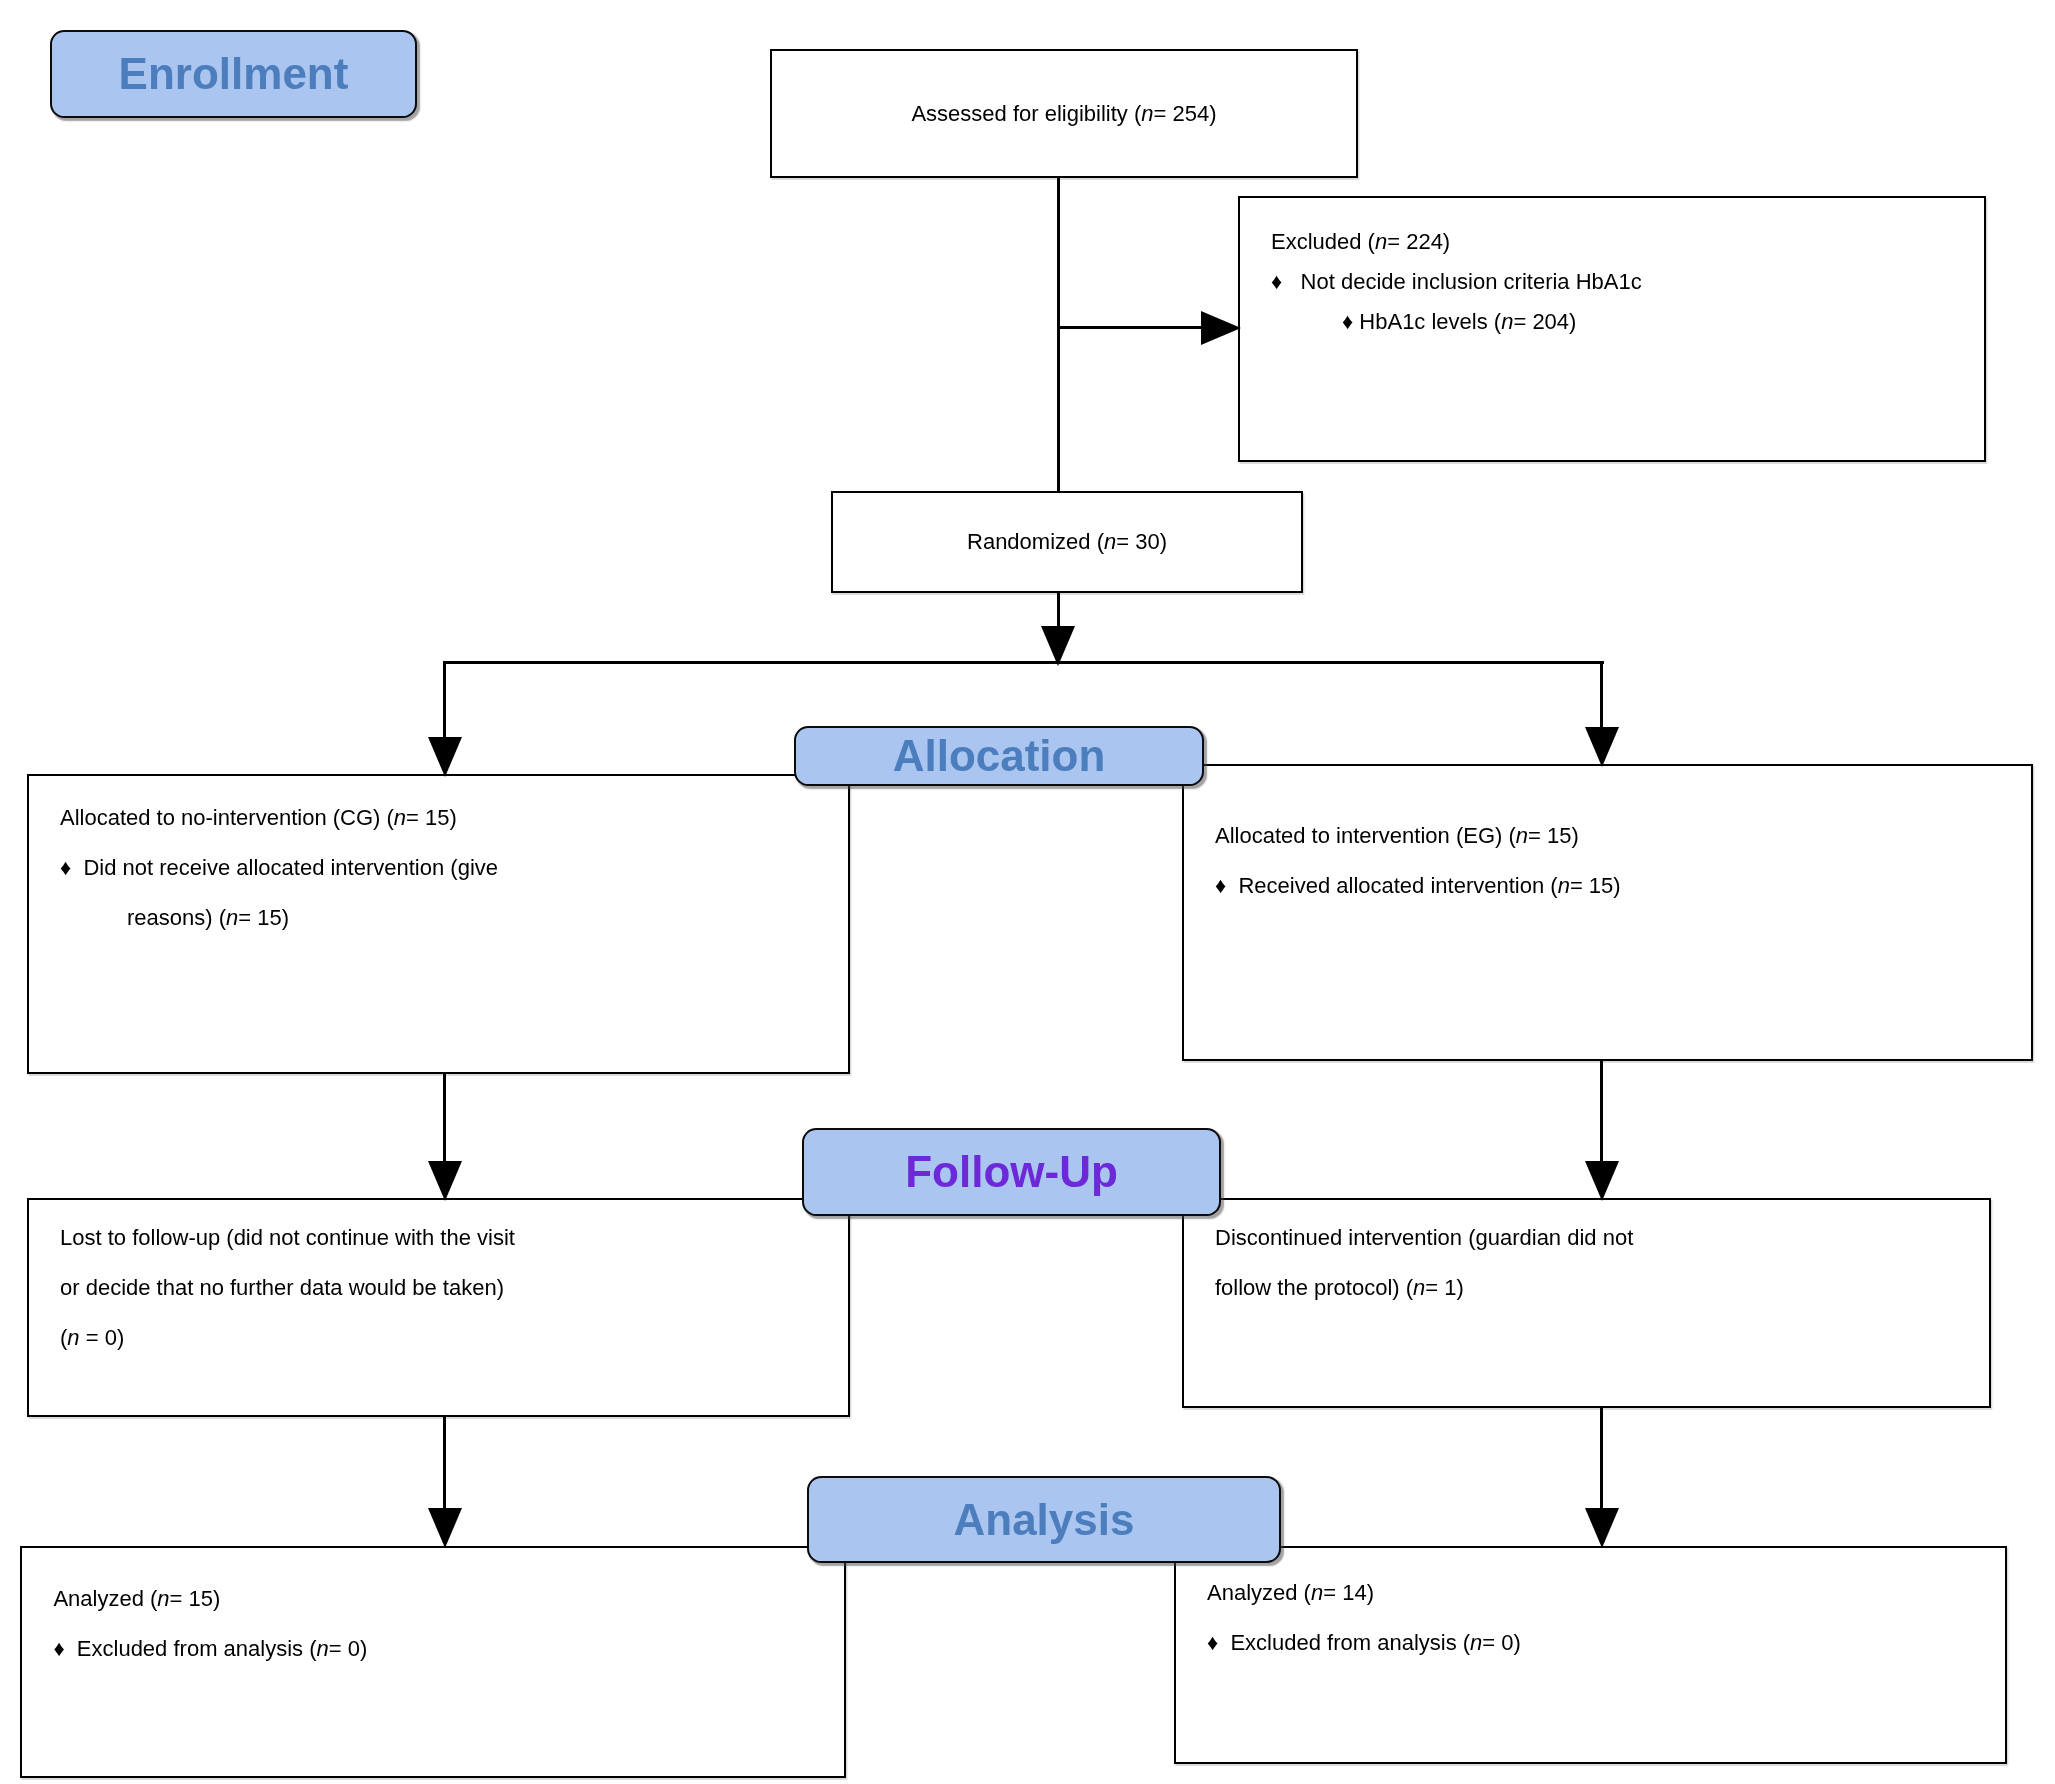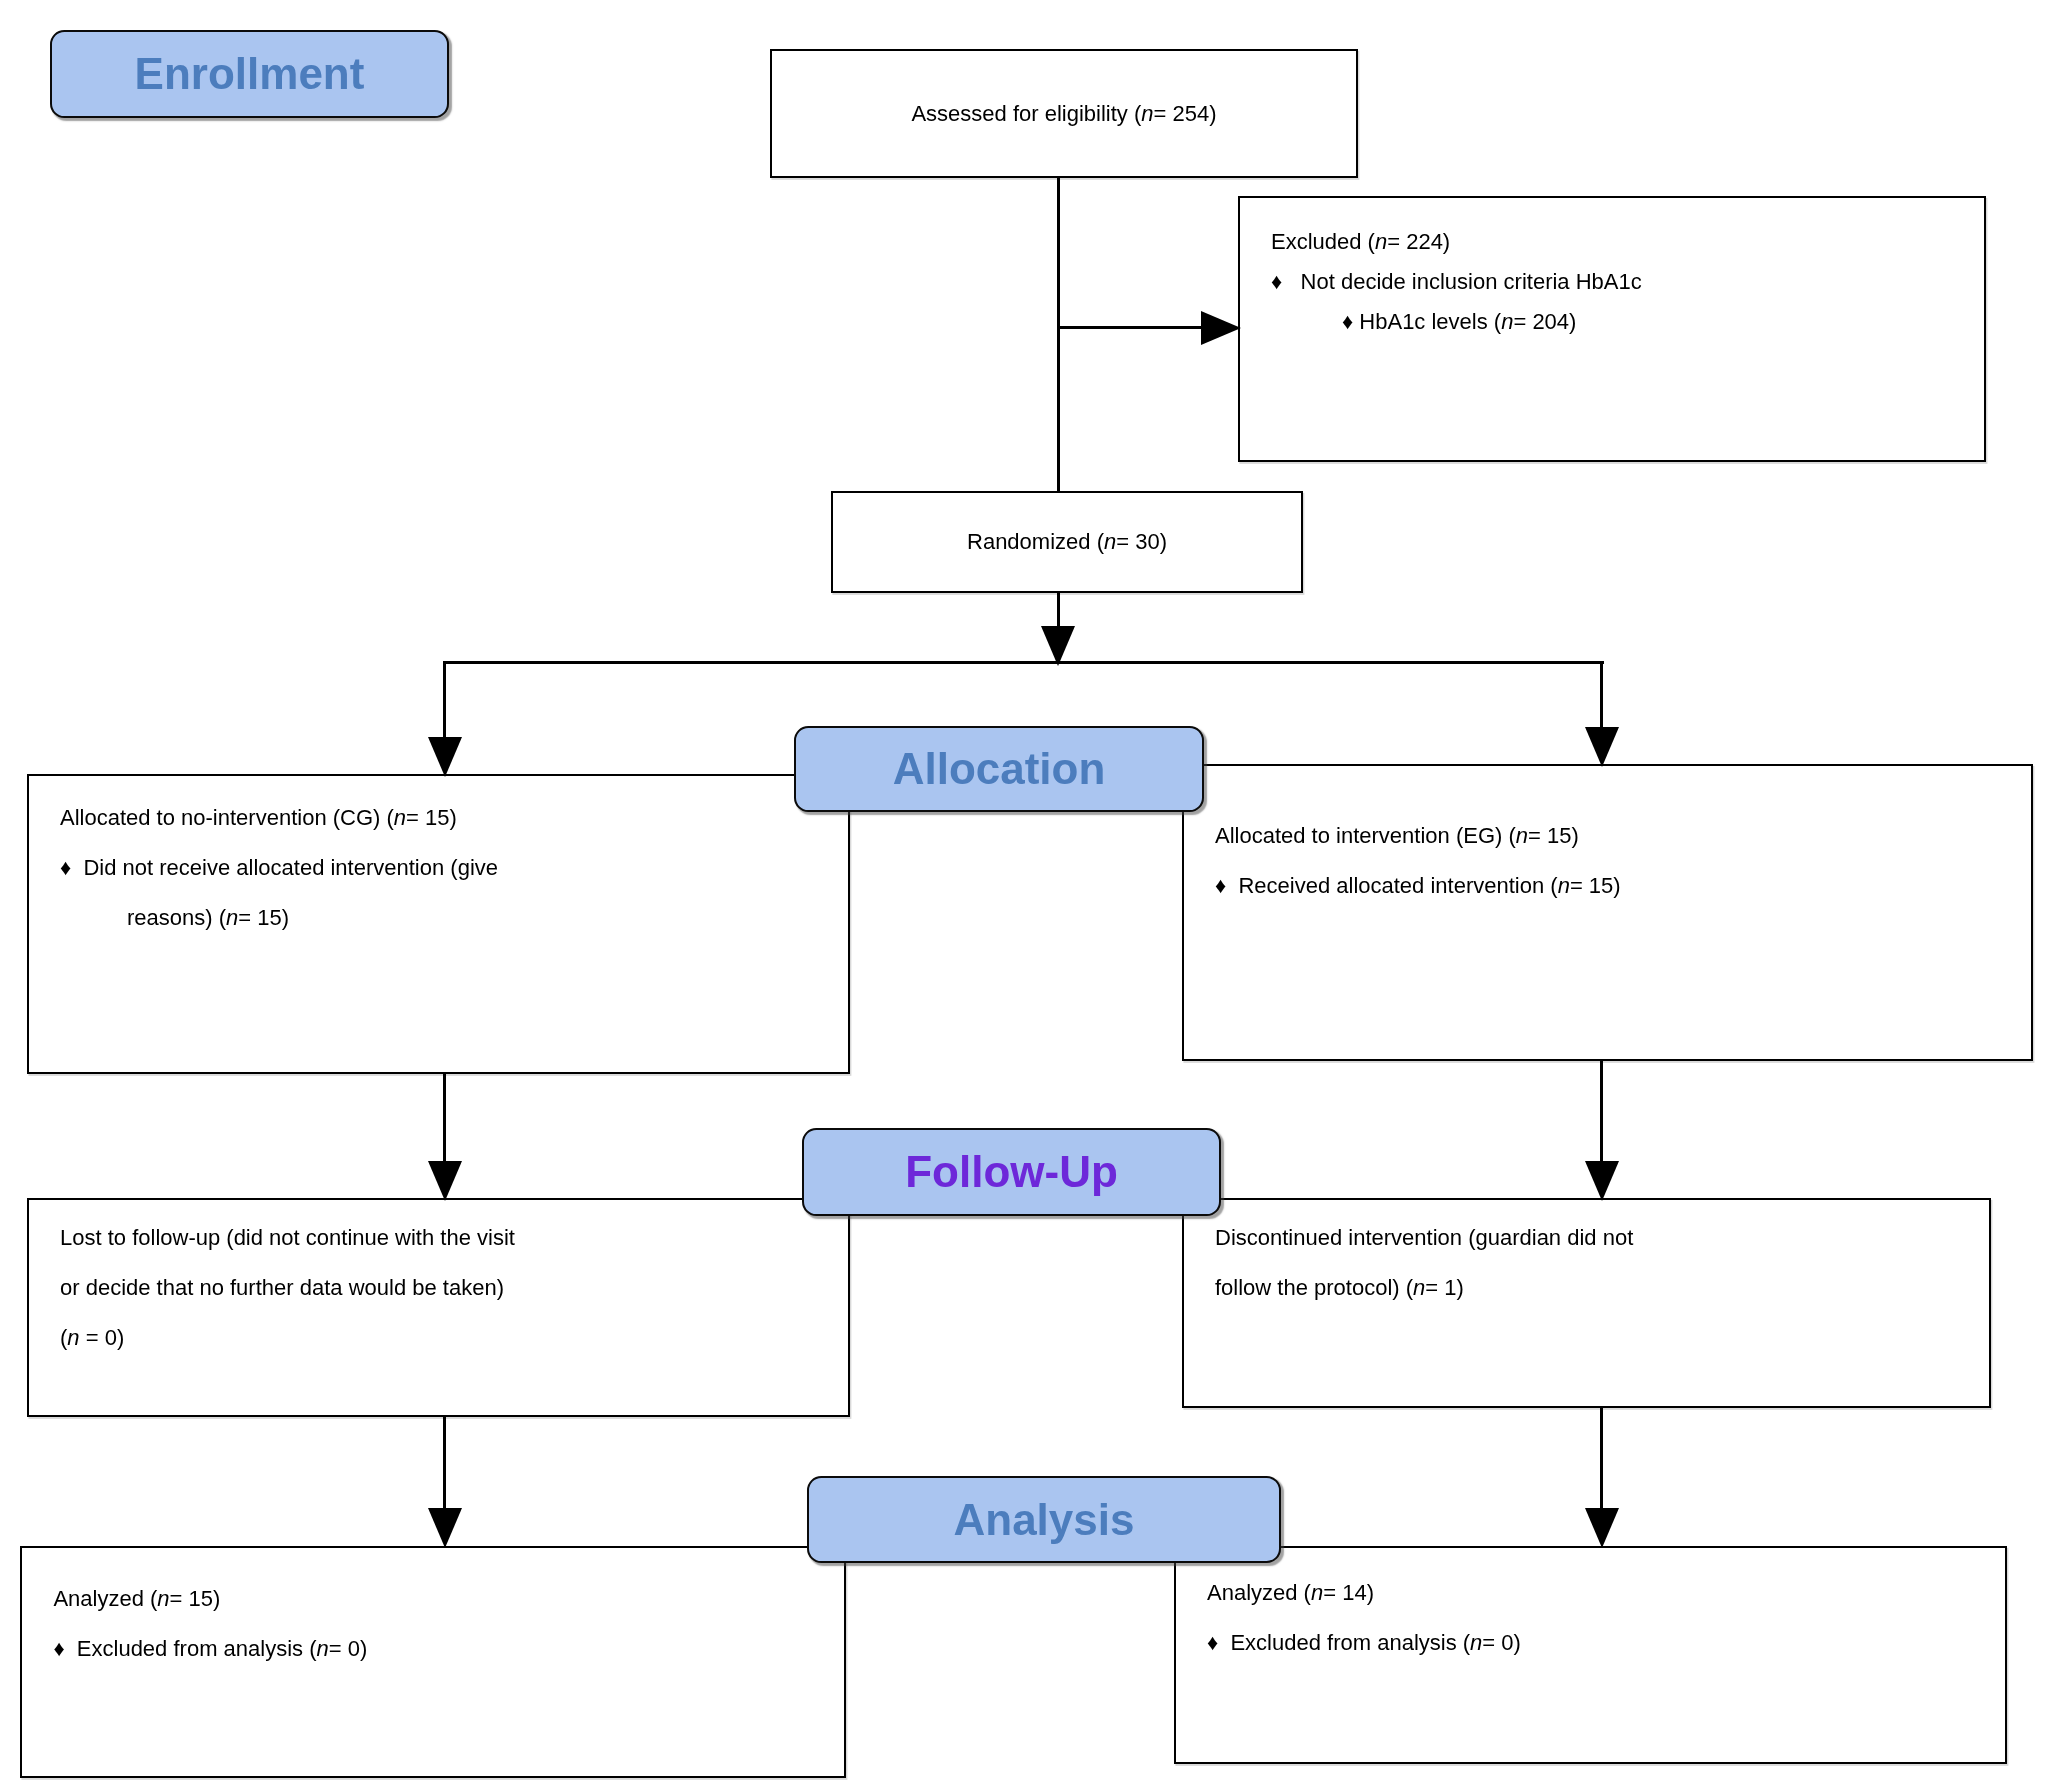--- a/index.html
+++ b/index.html
@@ -52,7 +52,7 @@
 
 <div class="stage">
 
-  <div class="badge" style="left: 50px; top: 29.5px; width: 399px; height: 88px; background: rgb(170, 197, 240);">
+  <div class="badge" style="left: 50px; top: 29.5px; width: 367px; height: 88px; background: rgb(170, 197, 240);">
     <span class="badge-label" style="color: rgb(76, 125, 189);">Enrollment</span>
   </div>
   <div class="badge" style="left: 794px; top: 726px; width: 410px; height: 86px; background: rgb(170, 197, 240);">

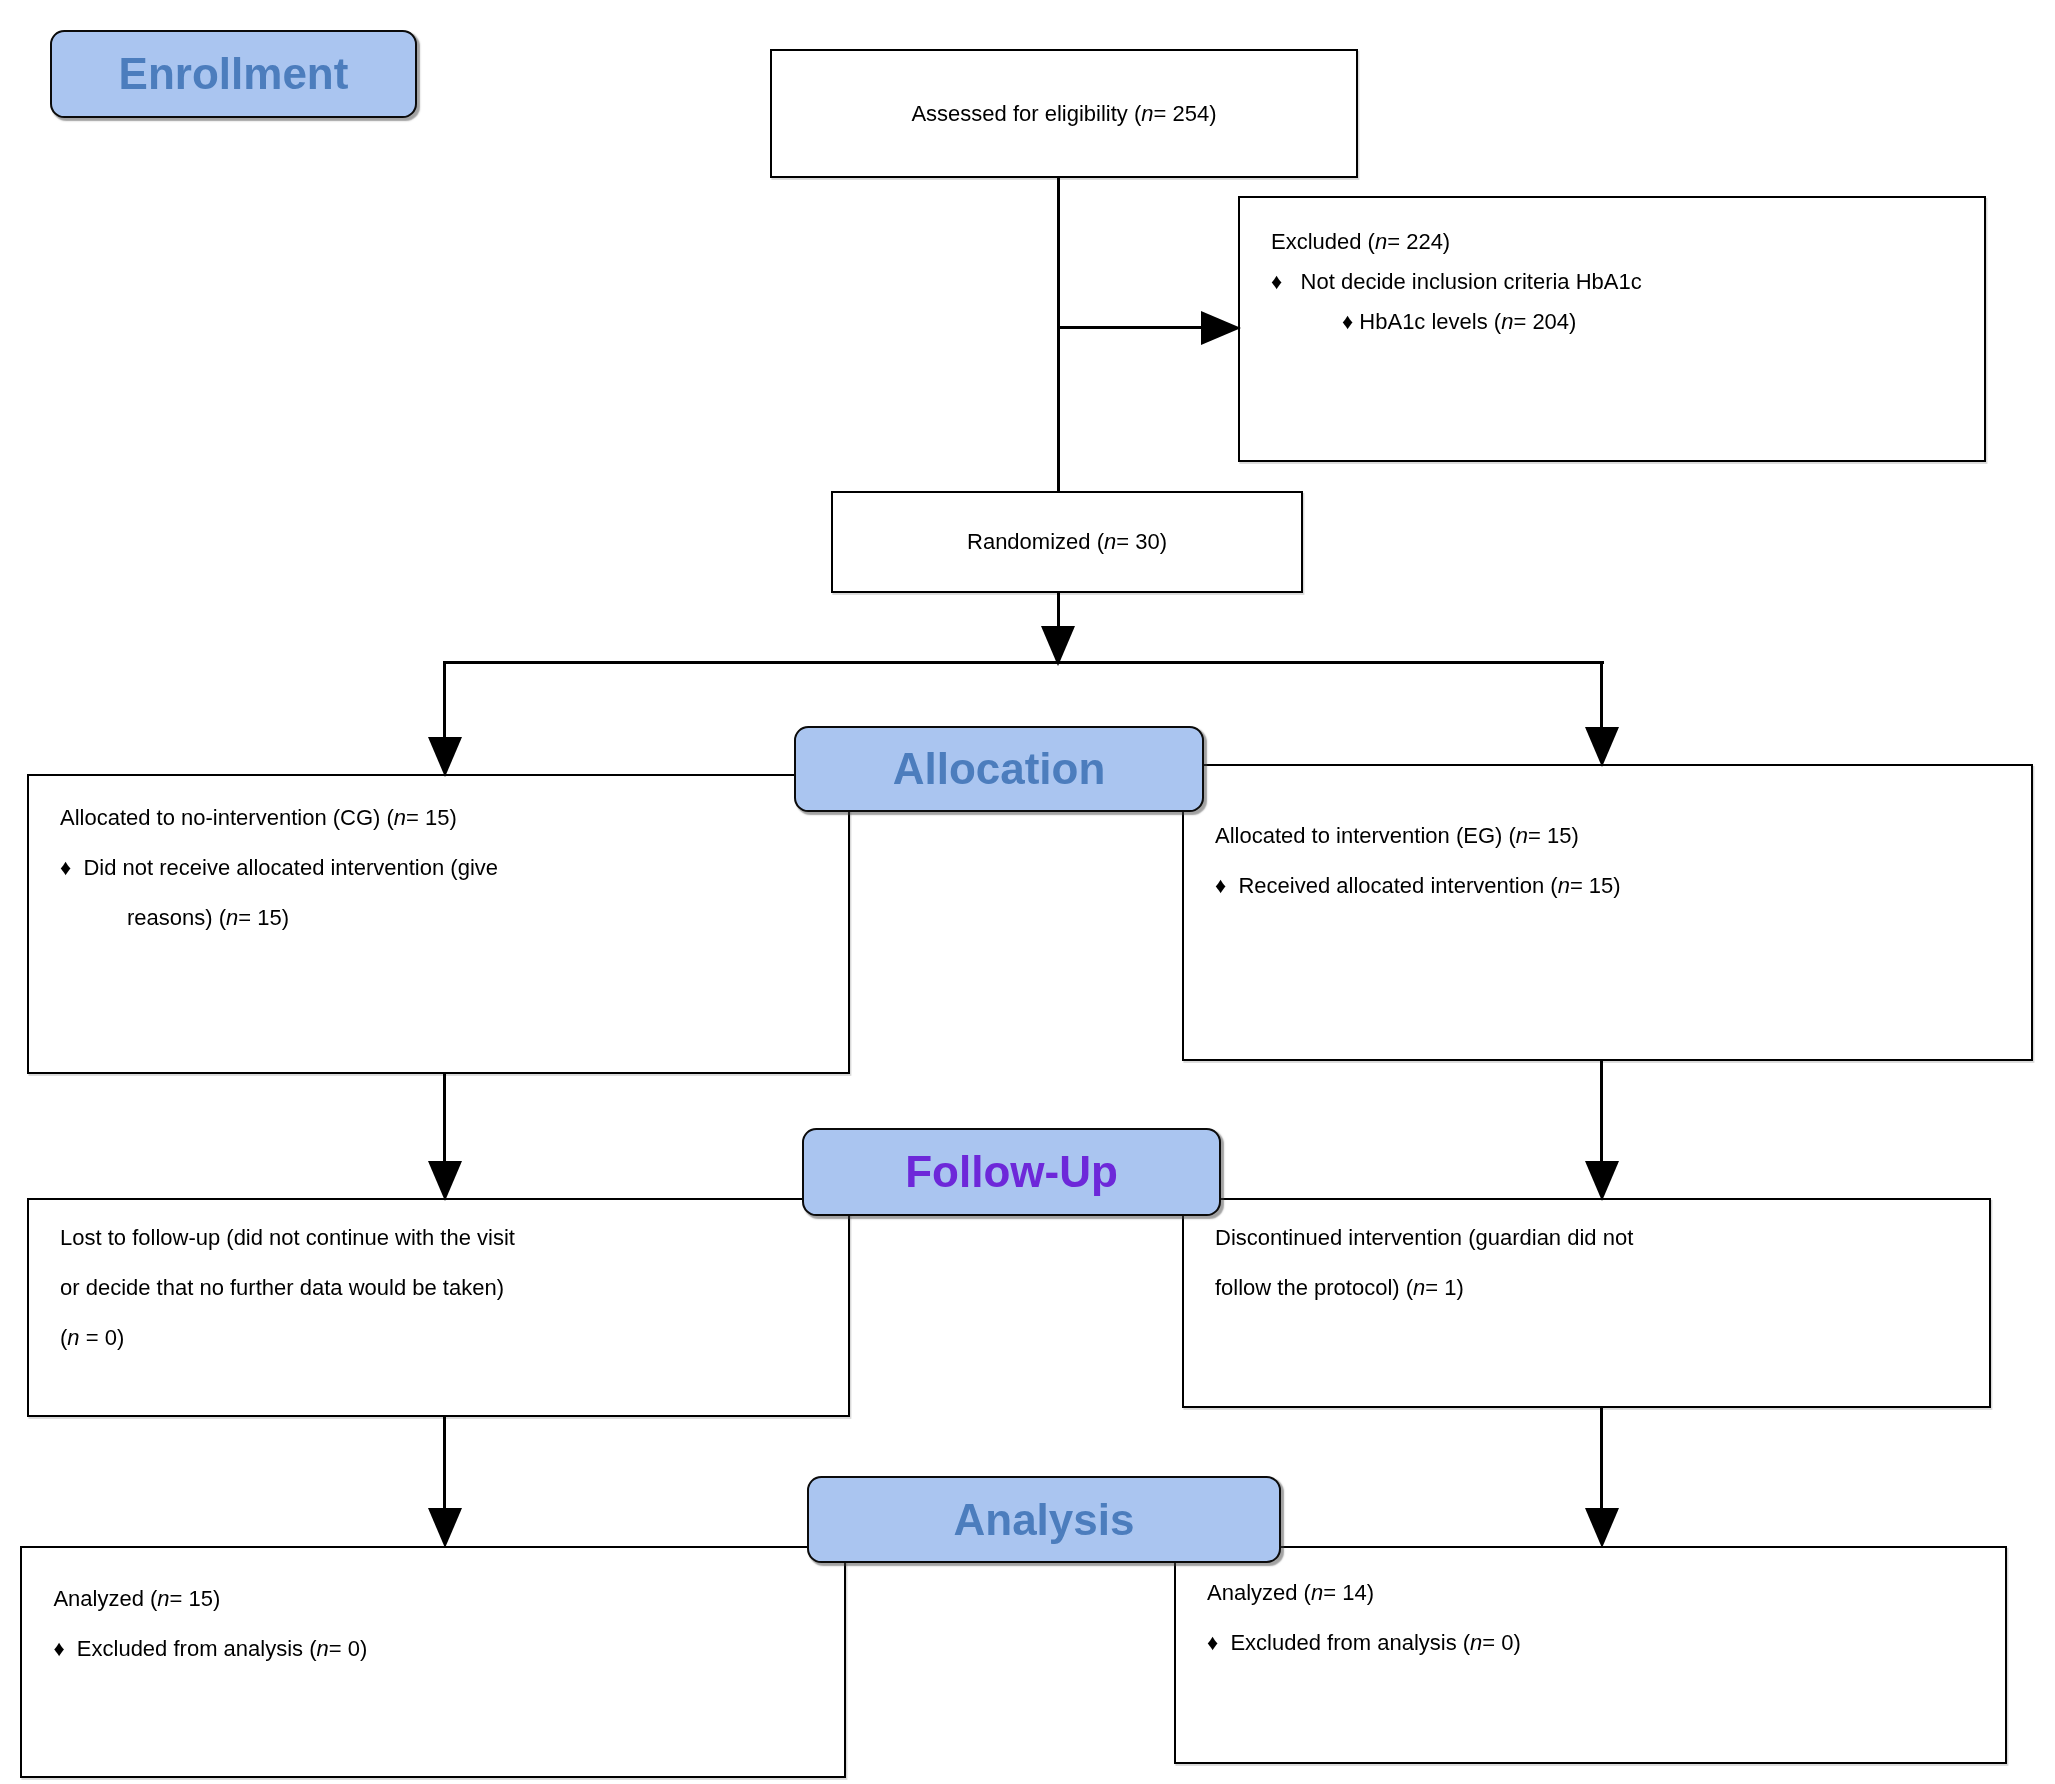--- a/index.html
+++ b/index.html
@@ -55,7 +55,7 @@
   <div class="badge" style="left: 50px; top: 29.5px; width: 367px; height: 88px; background: rgb(170, 197, 240);">
     <span class="badge-label" style="color: rgb(76, 125, 189);">Enrollment</span>
   </div>
-  <div class="badge" style="left: 794px; top: 726px; width: 410px; height: 86px; background: rgb(170, 197, 240);">
+  <div class="badge" style="left: 794px; top: 726px; width: 410px; height: 60px; background: rgb(170, 197, 240);">
     <span class="badge-label" style="color: rgb(76, 125, 189);">Allocation</span>
   </div>
   <div class="badge" style="left: 802px; top: 1128px; width: 419px; height: 88px; background: rgb(170, 197, 240);">

